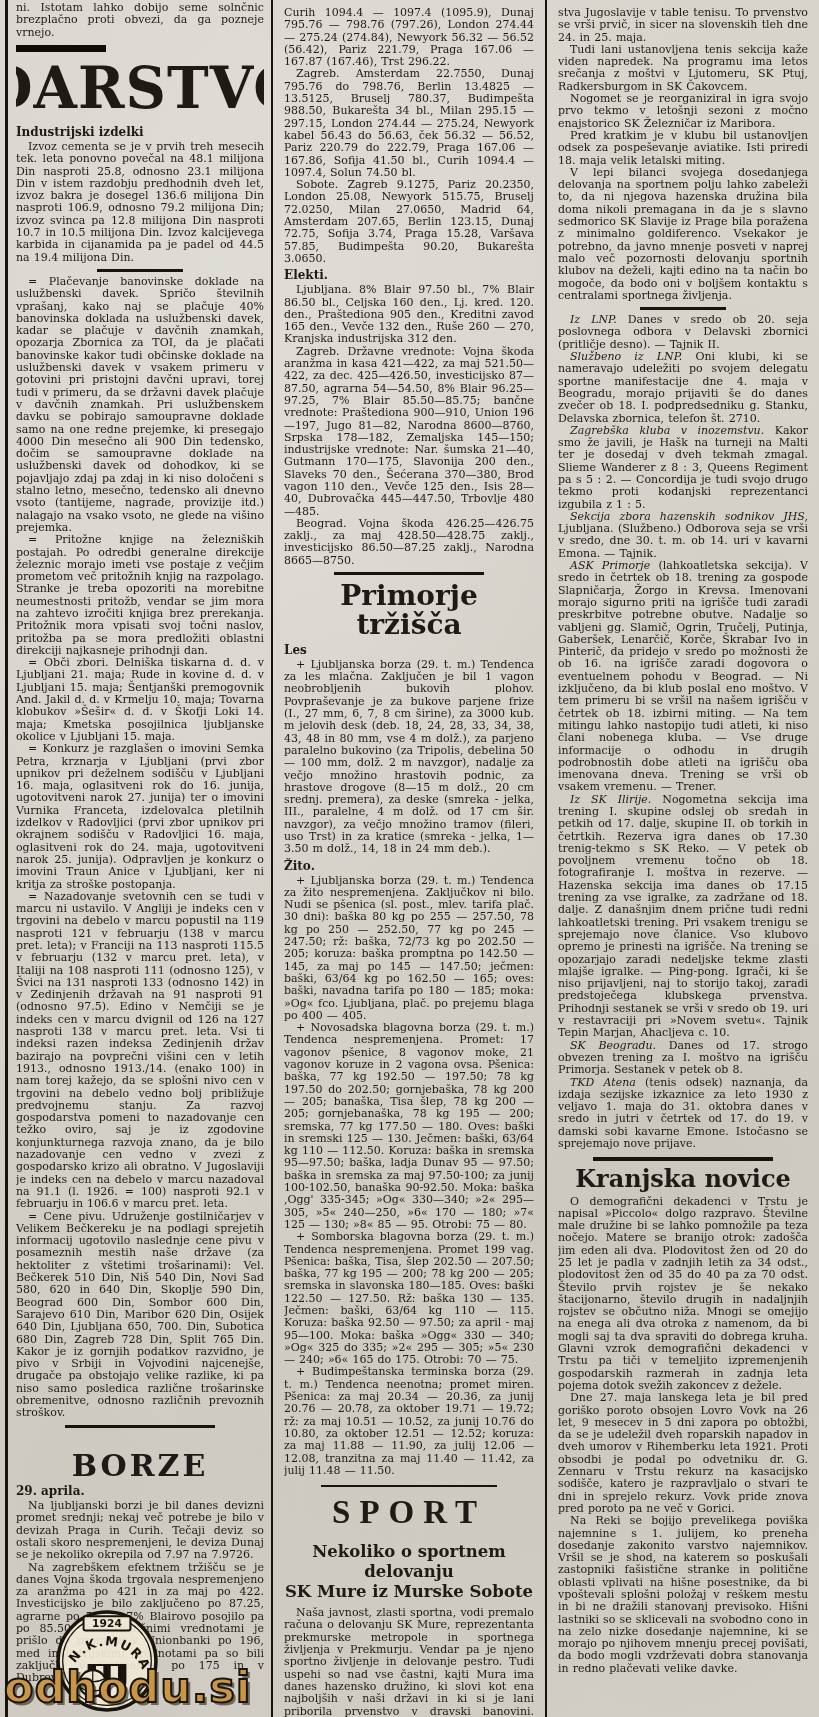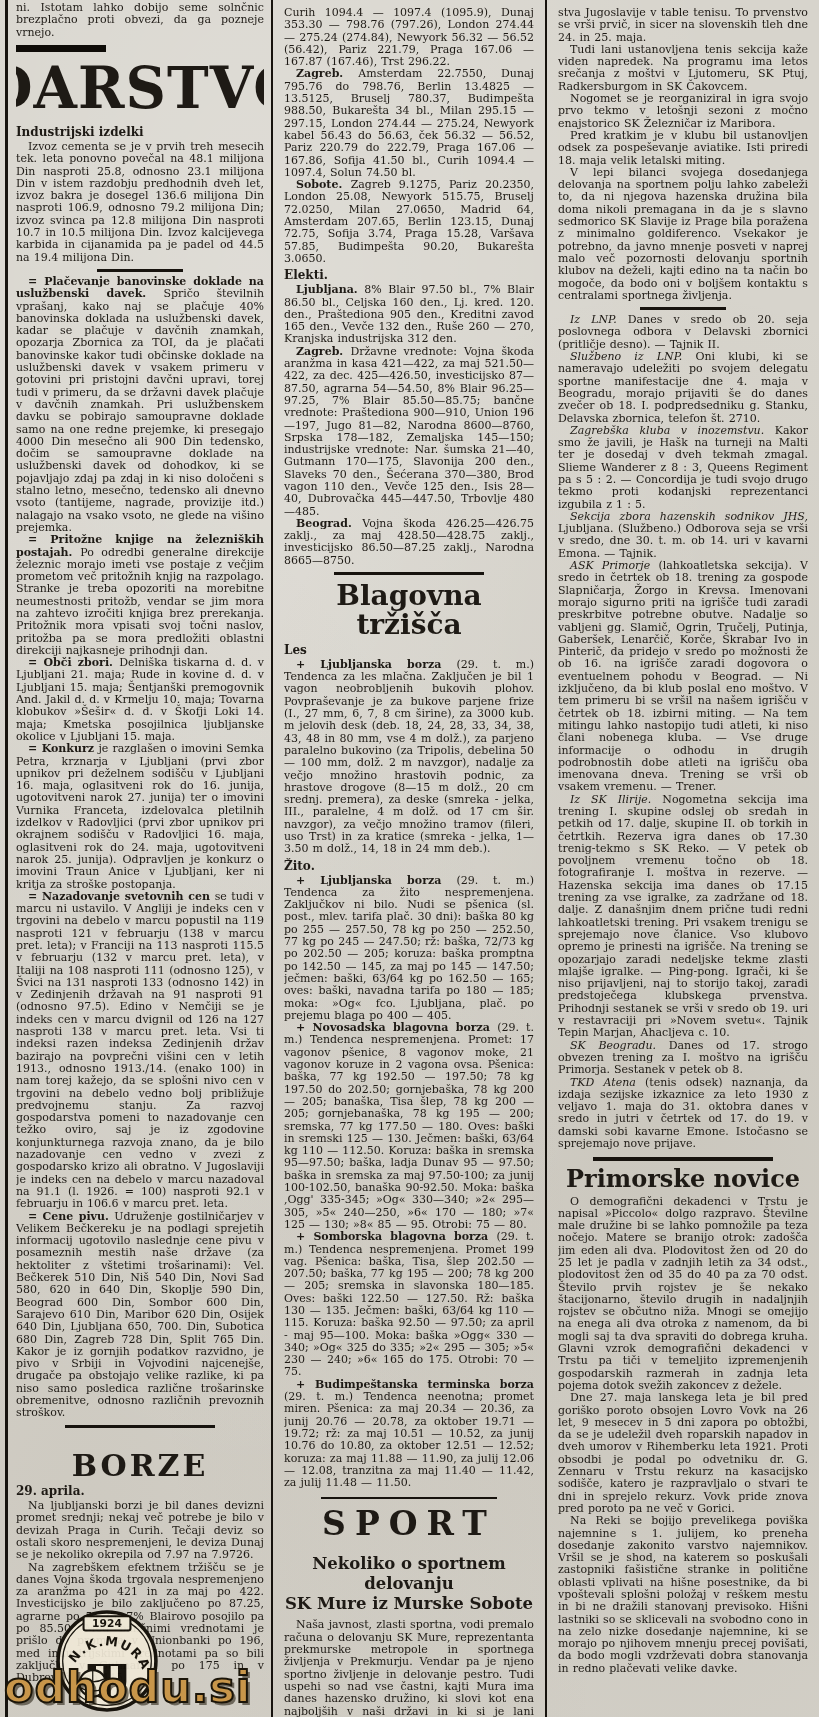--- a/index.html
+++ b/index.html
@@ -71,7 +71,7 @@
       <p class="para">Na zagrebškem efektnem tržišču se je danes Vojna škoda trgovala nespremenjeno za aranžma po 421 in za maj po 422. Investicijsko je bilo zaključeno po 87.25, agrarne po 54.25, 7% Blairovo posojilo pa po 85.50. Med bančnimi vrednotami je prišlo do prometa v Unionbanki po 196, med industrijskimi vrednotami pa so bili zaključki v Gutmannu po 175 in v Dubrovački po 445.</p>
     </div>
   <div id="col-mid" class="col">
-      <p class="para noindent">Curih 1094.4 — 1097.4 (1095.9), Dunaj 353.30 — 798.76 (797.26), London 274.44 — 275.24 (274.84), Newyork 56.32 — 56.52 (56.42), Pariz 221.79, Praga 167.06 — 167.87 (167.46), Trst 296.22.</p>
+      <p class="para noindent">Curih 1094.4 — 1097.4 (1095.9), Dunaj 795.76 — 798.76 (797.26), London 274.44 — 275.24 (274.84), Newyork 56.32 — 56.52 (56.42), Pariz 221.79, Praga 167.06 — 167.87 (167.46), Trst 296.22.</p>
       <p class="para"><span class="lead bold">Zagreb. </span>Amsterdam 22.7550, Dunaj 795.76 do 798.76, Berlin 13.4825 — 13.5125, Bruselj 780.37, Budimpešta 988.50, Bukarešta 34 bl., Milan 295.15 — 297.15, London 274.44 — 275.24, Newyork kabel 56.43 do 56.63, ček 56.32 — 56.52, Pariz 220.79 do 222.79, Praga 167.06 — 167.86, Sofija 41.50 bl., Curih 1094.4 — 1097.4, Solun 74.50 bl.</p>
       <p class="para"><span class="lead bold">Sobote. </span>Zagreb 9.1275, Pariz 20.2350, London 25.08, Newyork 515.75, Bruselj 72.0250, Milan 27.0650, Madrid 64, Amsterdam 207.65, Berlin 123.15, Dunaj 72.75, Sofija 3.74, Praga 15.28, Varšava 57.85, Budimpešta 90.20, Bukarešta 3.0650.</p>
       <div class="subhead">Elekti.</div>

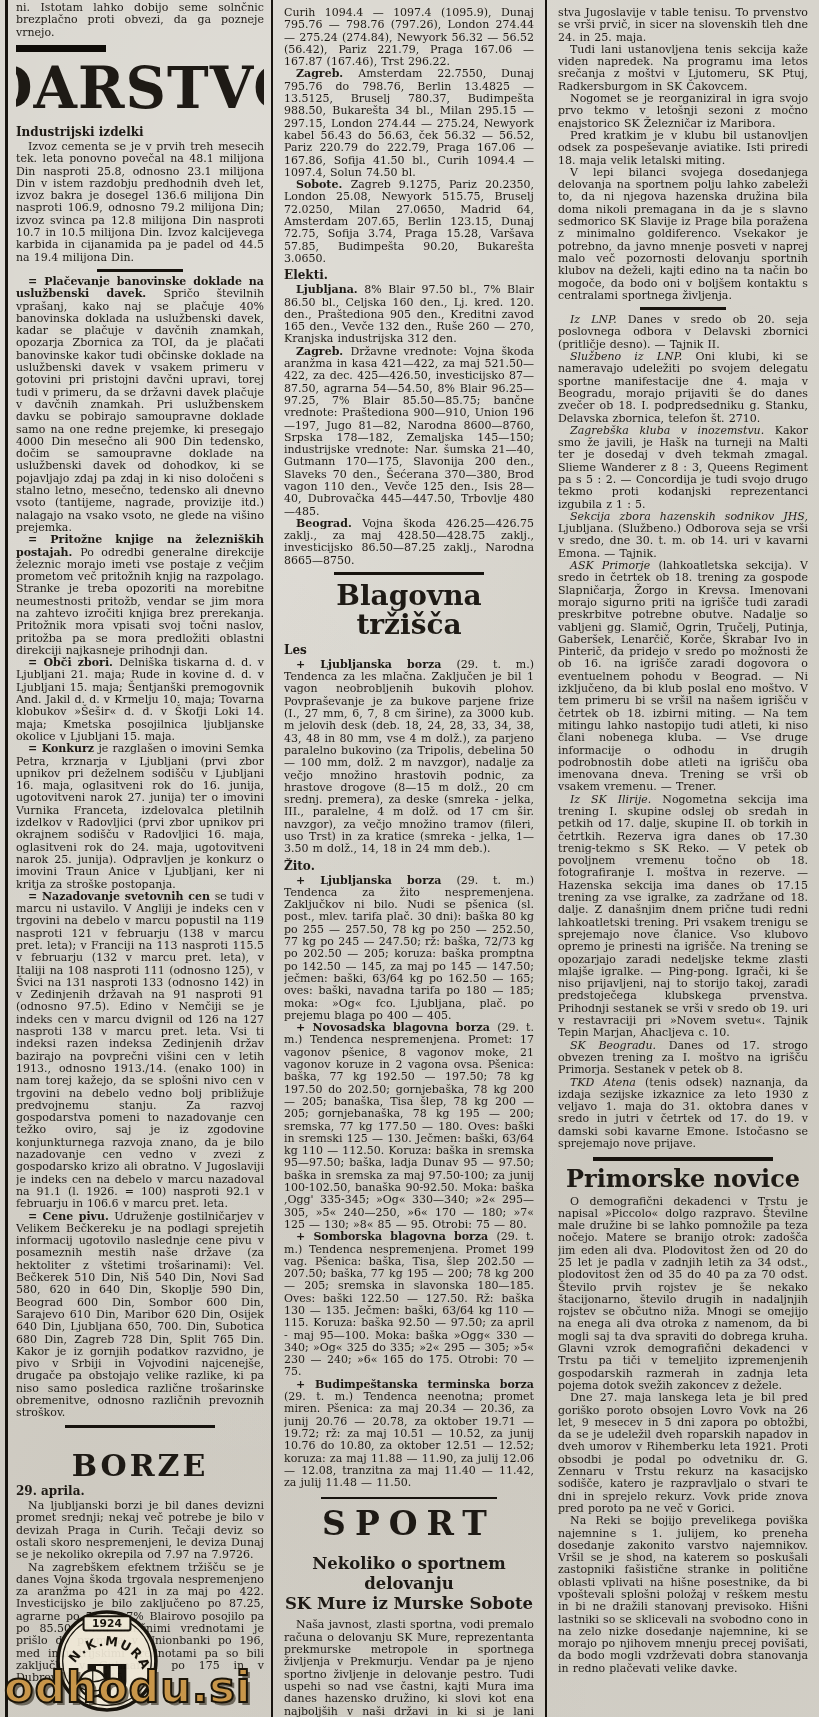--- a/index.html
+++ b/index.html
@@ -19,7 +19,7 @@
   #col-right{left:558px;width:250px;padding-top:7px;}
   .para{margin:0;font-size:11px;line-height:12.3px;text-indent:12px;word-spacing:0.6px;}
   .para.noindent{text-indent:0;}
-  .para .lead.bold{font-weight:bold;margin-top:32px;}
+  .para .lead.bold{font-weight:normal;margin-top:32px;}
   .para .lead.italic{font-style:italic;}
   .subhead{font-size:12px;font-weight:bold;text-align:left;margin:3px 0 2px;}
   .headline{font-size:56px;font-weight:700;line-height:1.02;letter-spacing:1px;

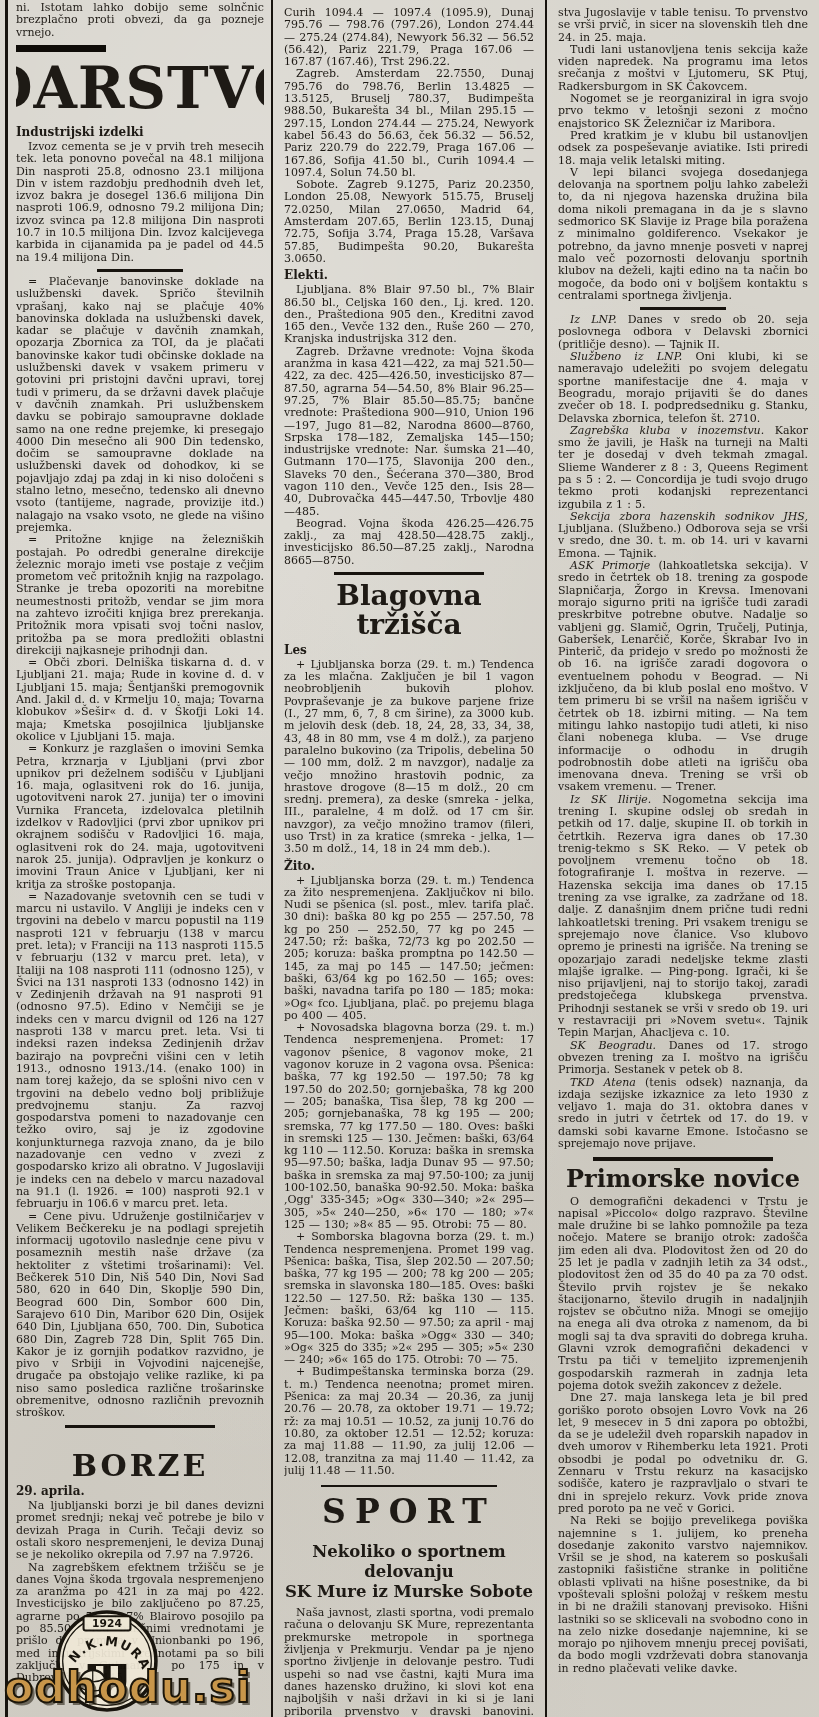--- a/index.html
+++ b/index.html
@@ -79,7 +79,7 @@
       <p class="para"><span class="lead bold">Zagreb. </span>Državne vrednote: Vojna škoda aranžma in kasa 421—422, za maj 521.50—422, za dec. 425—426.50, investicijsko 87—87.50, agrarna 54—54.50, 8% Blair 96.25—97.25, 7% Blair 85.50—85.75; bančne vrednote: Praštediona 900—910, Union 196—197, Jugo 81—82, Narodna 8600—8760, Srpska 178—182, Zemaljska 145—150; industrijske vrednote: Nar. šumska 21—40, Gutmann 170—175, Slavonija 200 den., Slaveks 70 den., Šećerana 370—380, Brod vagon 110 den., Vevče 125 den., Isis 28—40, Dubrovačka 445—447.50, Trbovlje 480—485.</p>
       <p class="para"><span class="lead bold">Beograd. </span>Vojna škoda 426.25—426.75 zaklj., za maj 428.50—428.75 zaklj., investicijsko 86.50—87.25 zaklj., Narodna 8665—8750.</p>
       <div class="rule mid"></div>
-      <div class="section-title size-md">Blagovna tržišča</div>
+      <div class="section-title size-md">Primorje tržišča</div>
       <div class="subhead">Les</div>
       <p class="para"><span class="lead bold">+ Ljubljanska borza </span>(29. t. m.) Tendenca za les mlačna. Zaključen je bil 1 vagon neobrobljenih bukovih plohov. Povpraševanje je za bukove parjene frize (I., 27 mm, 6, 7, 8 cm širine), za 3000 kub. m jelovih desk (deb. 18, 24, 28, 33, 34, 38, 43, 48 in 80 mm, vse 4 m dolž.), za parjeno paralelno bukovino (za Tripolis, debelina 50 — 100 mm, dolž. 2 m navzgor), nadalje za večjo množino hrastovih podnic, za hrastove drogove (8—15 m dolž., 20 cm srednj. premera), za deske (smreka - jelka, III., paralelne, 4 m dolž. od 17 cm šir. navzgor), za večjo množino tramov (fileri, uso Trst) in za kratice (smreka - jelka, 1—3.50 m dolž., 14, 18 in 24 mm deb.).</p>
       <div class="subhead">Žito.</div>

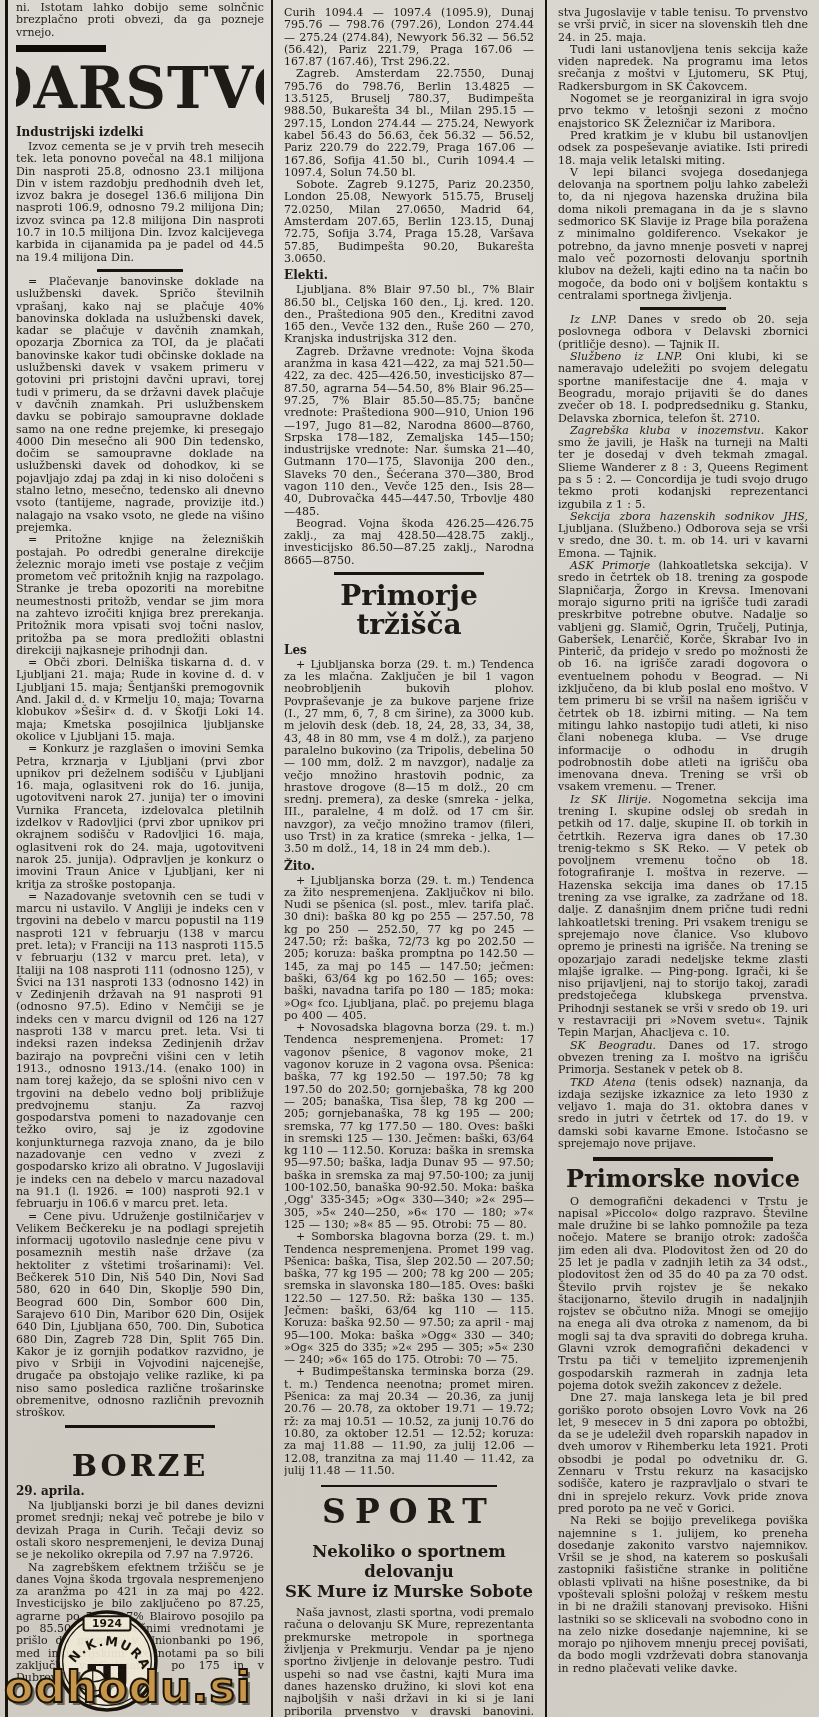--- a/index.html
+++ b/index.html
@@ -108,7 +108,7 @@
       <p class="para"><span class="lead italic">SK Beogradu. </span>Danes od 17. strogo obvezen trening za I. moštvo na igrišču Primorja. Sestanek v petek ob 8.</p>
       <p class="para"><span class="lead italic">TKD Atena </span>(tenis odsek) naznanja, da izdaja sezijske izkaznice za leto 1930 z veljavo 1. maja do 31. oktobra danes v sredo in jutri v četrtek od 17. do 19. v damski sobi kavarne Emone. Istočasno se sprejemajo nove prijave.</p>
       <div class="rule heavy"></div>
-      <div class="section-title size-sm">Primorske novice</div>
+      <div class="section-title size-sm">Kranjska novice</div>
       <p class="para">O demografični dekadenci v Trstu je napisal »Piccolo« dolgo razpravo. Številne male družine bi se lahko pomnožile pa teza nočejo. Matere se branijo otrok: zadošča jim eden ali dva. Plodovitost žen od 20 do 25 let je padla v zadnjih letih za 34 odst., plodovitost žen od 35 do 40 pa za 70 odst. Število prvih rojstev je še nekako štacijonarno, število drugih in nadaljnjih rojstev se občutno niža. Mnogi se omejijo na enega ali dva otroka z namenom, da bi mogli saj ta dva spraviti do dobrega kruha. Glavni vzrok demografični dekadenci v Trstu pa tiči v temeljito izpremenjenih gospodarskih razmerah in zadnja leta pojema dotok svežih zakoncev z dežele.</p>
       <p class="para">Dne 27. maja lanskega leta je bil pred goriško poroto obsojen Lovro Vovk na 26 let, 9 mesecev in 5 dni zapora po obtožbi, da se je udeležil dveh roparskih napadov in dveh umorov v Rihemberku leta 1921. Proti obsodbi je podal po odvetniku dr. G. Zennaru v Trstu rekurz na kasacijsko sodišče, katero je razpravljalo o stvari te dni in sprejelo rekurz. Vovk pride znova pred poroto pa ne več v Gorici.</p>
       <p class="para">Na Reki se bojijo prevelikega poviška najemnine s 1. julijem, ko preneha dosedanje zakonito varstvo najemnikov. Vršil se je shod, na katerem so poskušali zastopniki fašistične stranke in politične oblasti vplivati na hišne posestnike, da bi vpoštevali splošni položaj v reškem mestu in bi ne dražili stanovanj previsoko. Hišni lastniki so se sklicevali na svobodno cono in na zelo nizke dosedanje najemnine, ki se morajo po njihovem mnenju precej povišati, da bodo mogli vzdrževati dobra stanovanja in redno plačevati velike davke.</p>

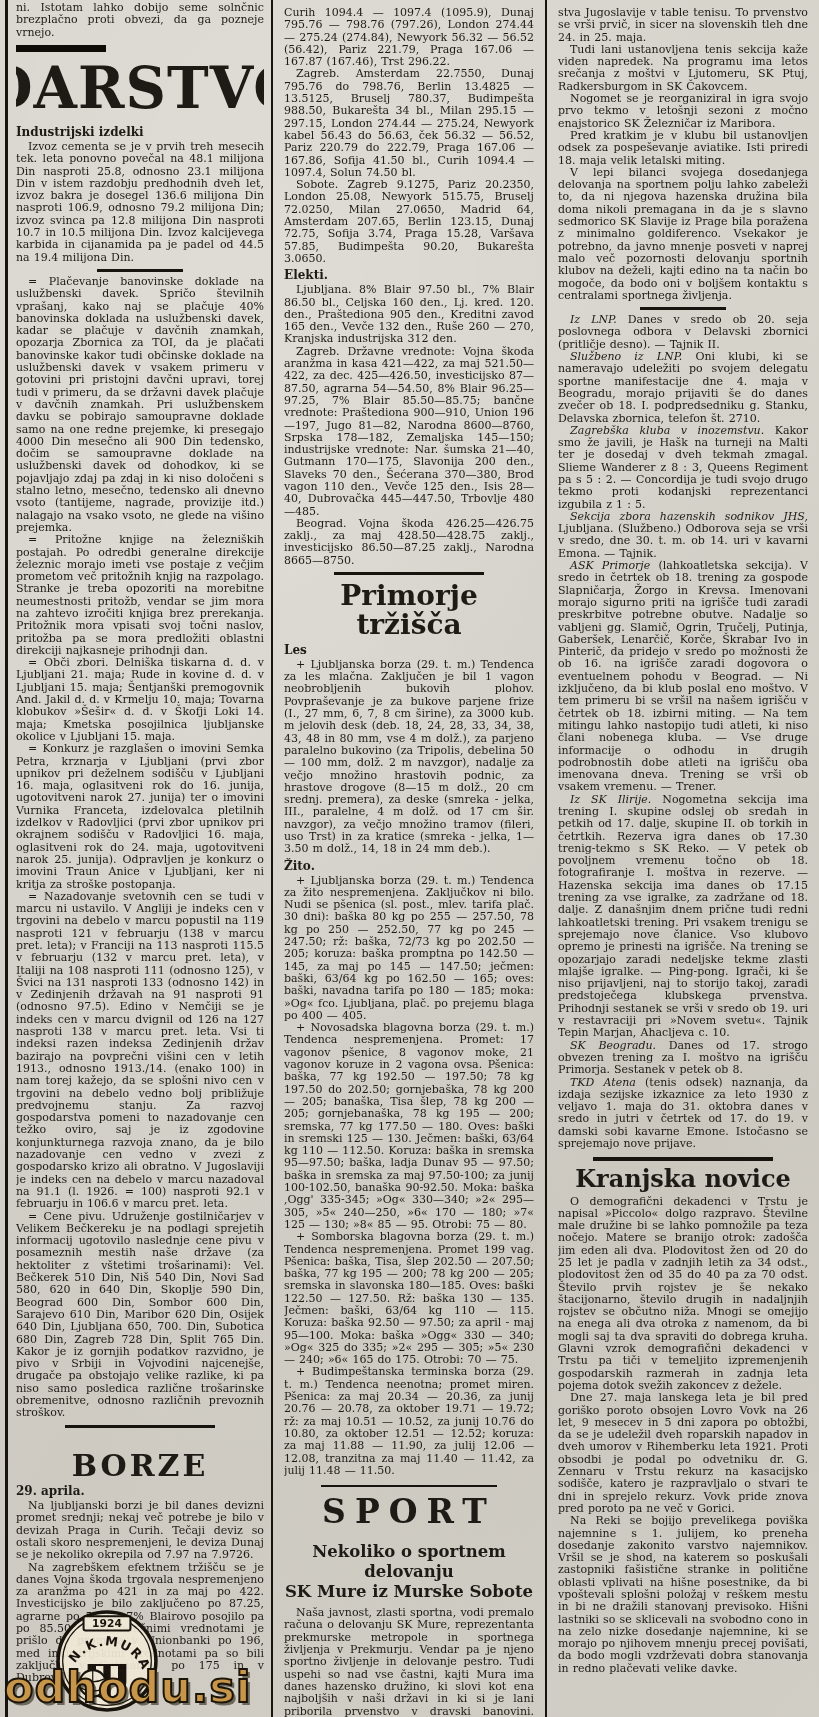--- a/index.html
+++ b/index.html
@@ -26,7 +26,7 @@
             margin:6px 0 10px -32px;white-space:nowrap;transform:scaleY(1.05);transform-origin:left top;}
   .bar{width:106px;height:7px;background:#0f0c08;margin:6px 0 2px -16px;}
   .section-title{font-weight:bold;text-align:center;line-height:1.05;}
-  .section-title.size-xl{font-size:33px;letter-spacing:9px;margin:8px 0 10px;}
+  .section-title.size-xl{font-size:33px;letter-spacing:9px;margin:8px 0 10px;font-family:Liberation Serif, serif;}
   .section-title.size-lg{font-size:30px;letter-spacing:3px;margin:22px 0 3px;}
   .section-title.size-md{font-size:28px;margin:6px 0 2px;}
   .section-title.size-sm{font-size:24px;margin:5px 0 4px;}

